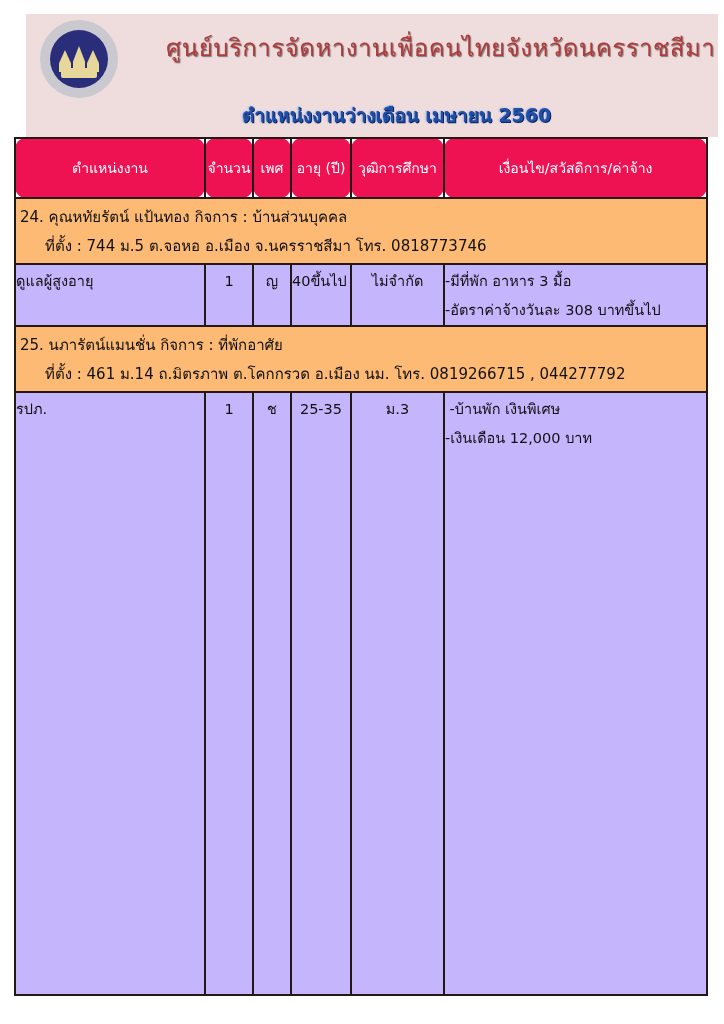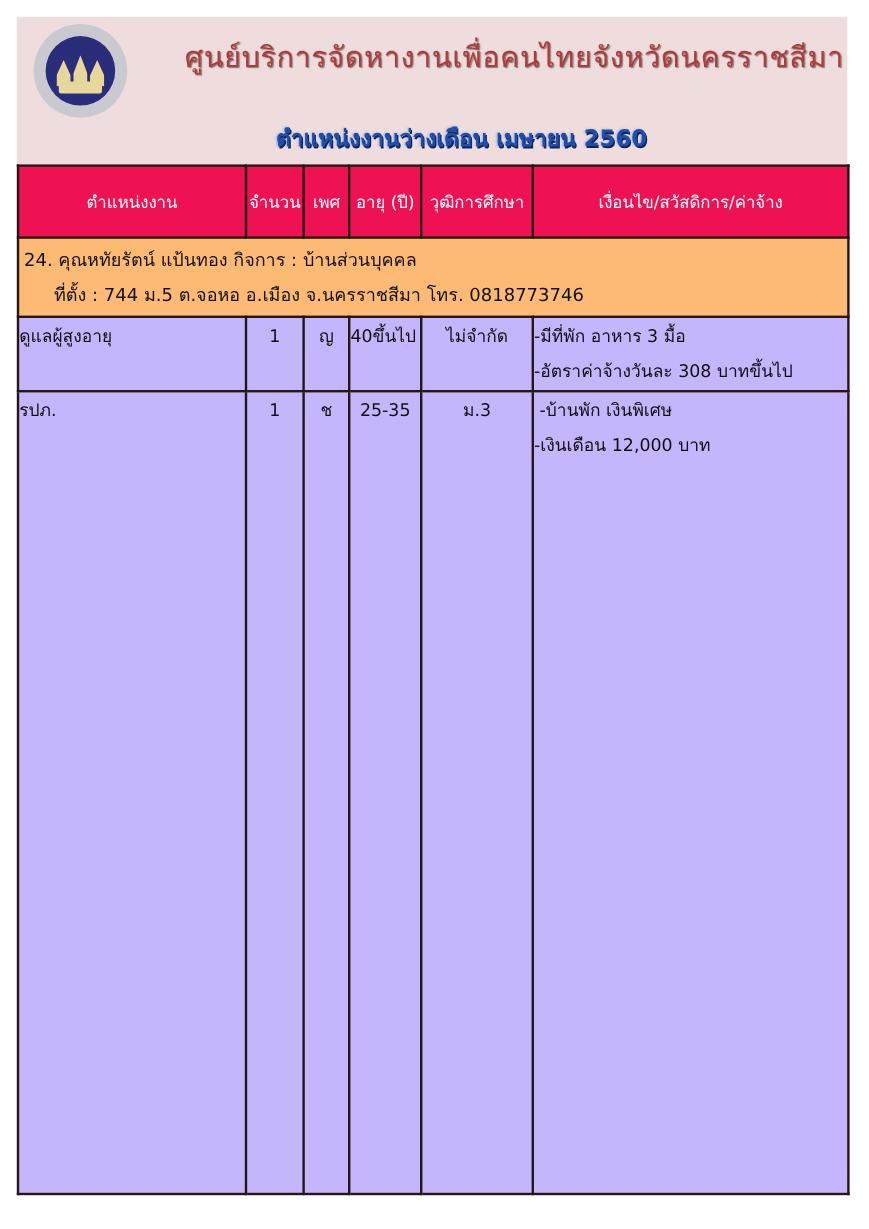--- a/index.html
+++ b/index.html
@@ -6,7 +6,7 @@
   body { width:724px; height:1024px; position:relative; overflow:hidden;
          font-family:"DejaVu Sans", sans-serif; }
   .page { position:absolute; left:14px; top:14px; width:692px; height:982px; }
-  .banner { position:absolute; left:0; top:0; width:692px; height:123px; background:#efdcdc; }
+  .banner { position:absolute; left:12px; top:0; width:692px; height:123px; background:#efdcdc; }
   .logo { position:absolute; left:14px; top:6px; width:78px; height:78px; border-radius:50%;
           background:#c9c9cf; display:flex; align-items:center; justify-content:center; }
   .logo-inner { width:58px; height:58px; border-radius:50%; background:#2a2e7a;

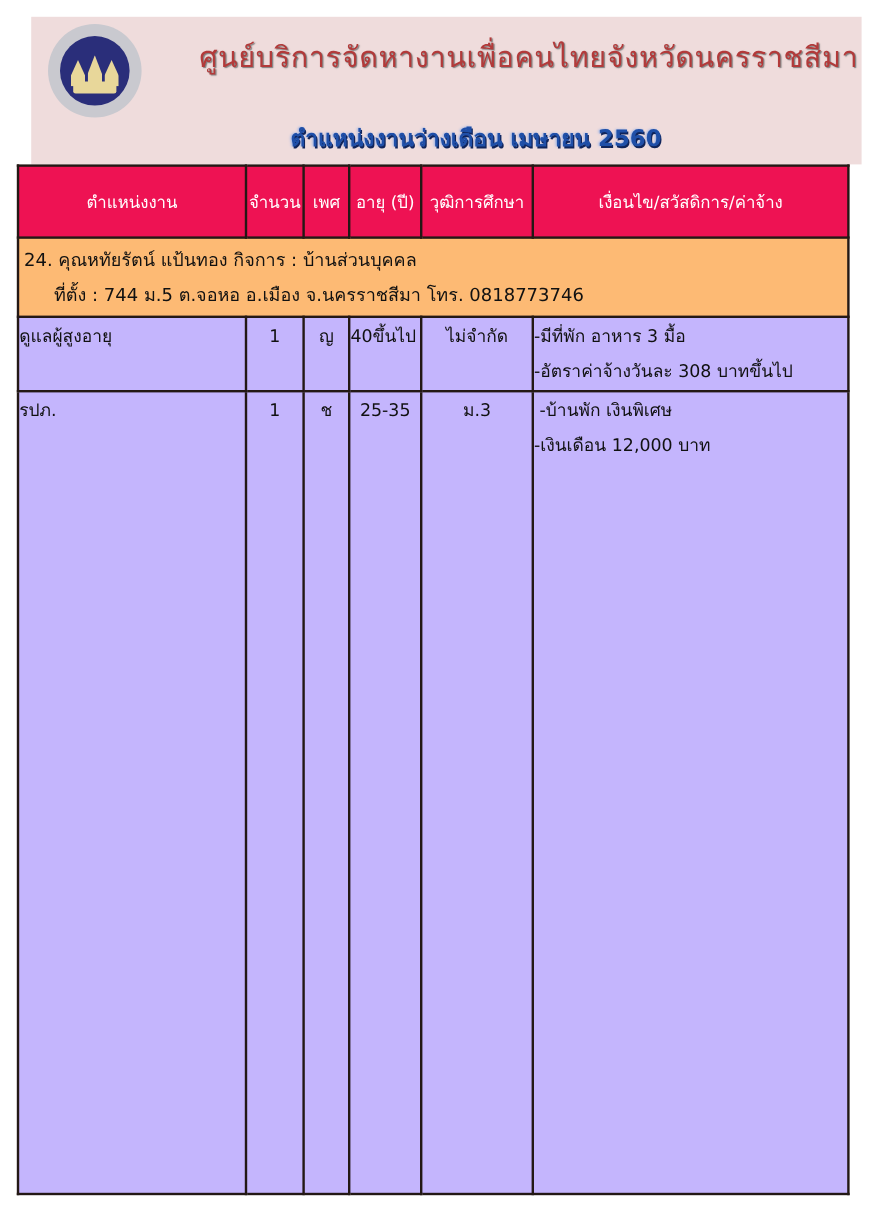--- a/index.html
+++ b/index.html
@@ -28,7 +28,7 @@
                table-layout:fixed; font-family:"DejaVu Sans", sans-serif; font-size:14px; color:#111; }
   table.jobs th, table.jobs td { border:2px solid #231815; padding:0; vertical-align:top; }
   table.jobs thead th { background:#ee1253; color:#ffffff; font-weight:normal; height:58px;
-                        vertical-align:middle; text-align:center; font-size:14px; white-space:nowrap; }
+                        vertical-align:middle; text-align:center; font-size:14px; white-space:nowrap;border-radius:11px; }
   tr.group td { background:#fdba74; height:60px; padding:4px 4px 0 4px; line-height:29px; font-size:15px; }
   tr.group .line2 { padding-left:25px; }
   tr.row td { background:#c4b5fd; line-height:29px; font-size:14.5px; padding-top:2px; }

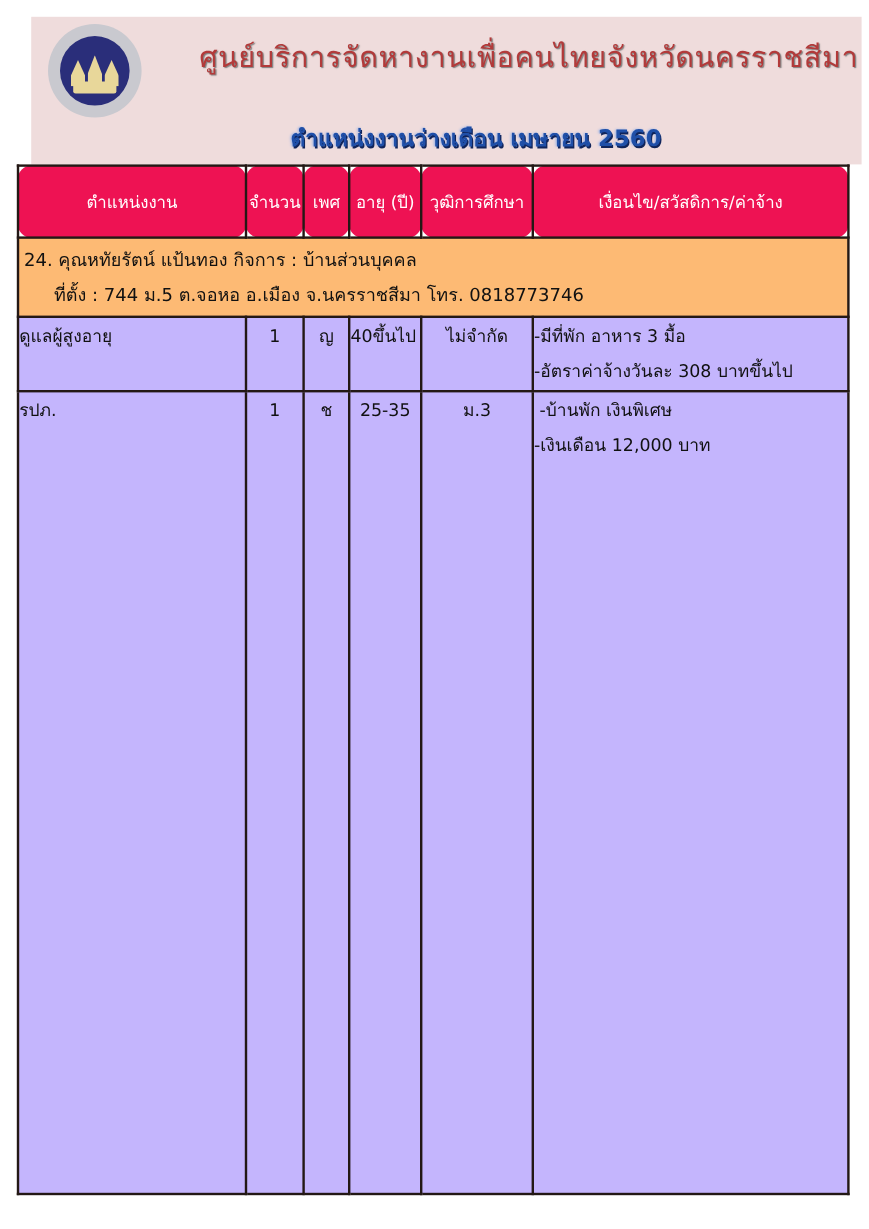--- a/index.html
+++ b/index.html
@@ -93,6 +93,12 @@
           <div>-อัตราค่าจ้างวันละ 308 บาทขึ้นไป</div>
         </td>
       </tr>
+      <tr class="group">
+        <td colspan="6">
+          <div>25. นภารัตน์แมนชั่น  กิจการ : ที่พักอาศัย</div>
+          <div class="line2">ที่ตั้ง : 461 ม.14 ถ.มิตรภาพ ต.โคกกรวด อ.เมือง นม. โทร. 0819266715 , 044277792</div>
+        </td>
+      </tr>
       <tr class="row">
         <td class="l">รปภ.</td>
         <td class="c">1</td>

